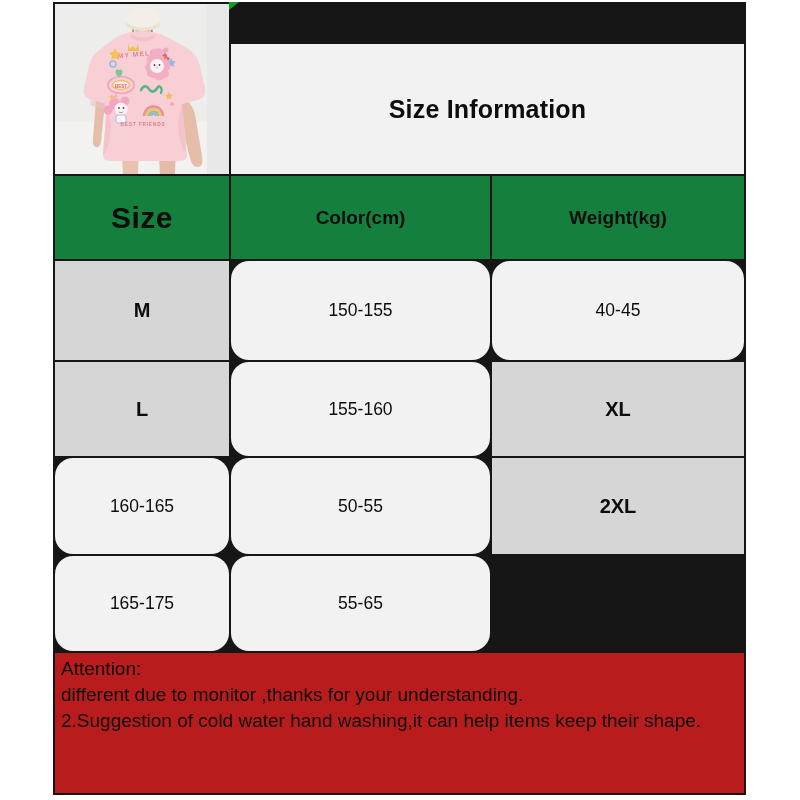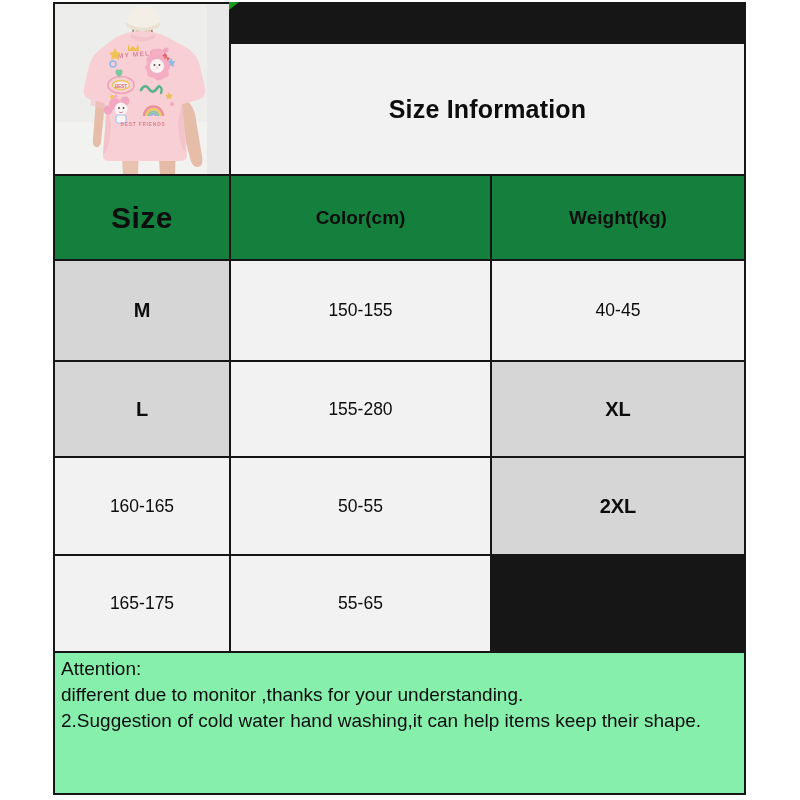--- a/index.html
+++ b/index.html
@@ -21,7 +21,7 @@
   .th         { background:#15803d; font-weight:bold; font-size:19px; }
   .th-size    { font-size:30px; letter-spacing:0.5px; }
   .size-cell  { background:#d6d6d6; font-weight:bold; font-size:20px; }
-  .val-cell   { background:#f1f2f1; font-size:17.5px; }
+  .val-cell   { background:#f1f2f1; font-size:17.5px;border-radius:18px; }
   .attention-cell {
     grid-column:1 / 4; background:#86efac; display:block;
     padding:3px 6px; font-size:19px; line-height:26px; white-space:nowrap;

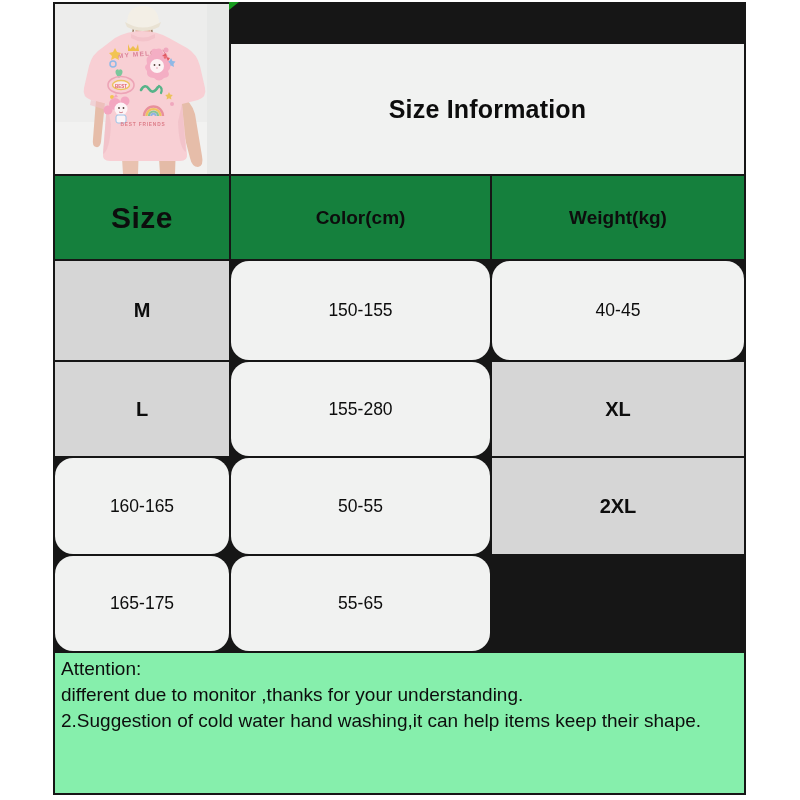--- a/index.html
+++ b/index.html
@@ -121,7 +121,7 @@
     <div class="cell val-cell">40-45</div>
 
     <div class="cell size-cell">L</div>
-    <div class="cell val-cell">155-280</div>
+    <div class="cell val-cell">155-160</div>
 
     <div class="cell size-cell">XL</div>
     <div class="cell val-cell">160-165</div>

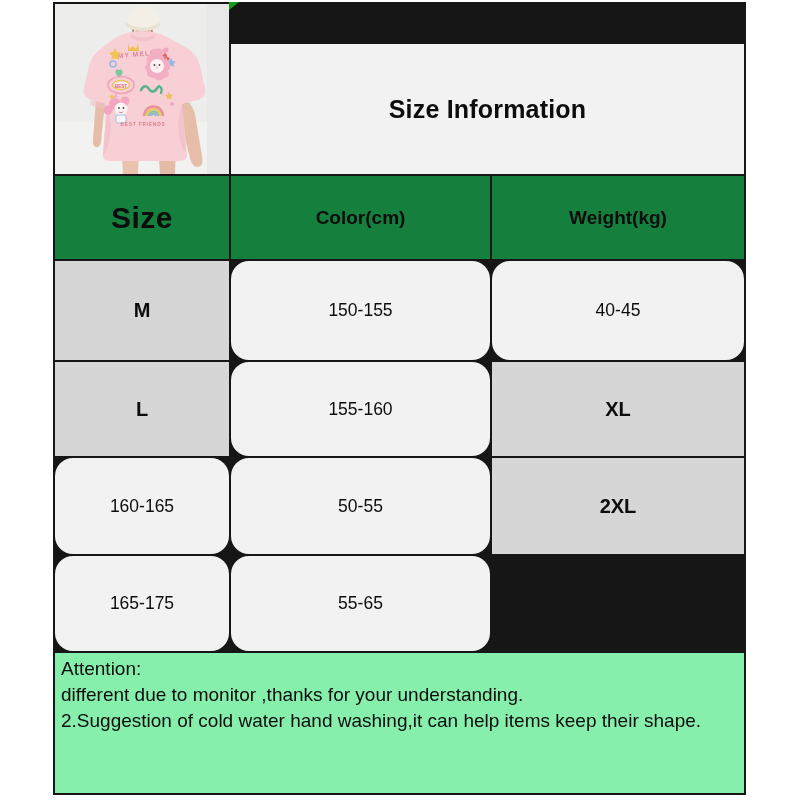--- a/index.html
+++ b/index.html
@@ -23,7 +23,7 @@
   .size-cell  { background:#d6d6d6; font-weight:bold; font-size:20px; }
   .val-cell   { background:#f1f2f1; font-size:17.5px;border-radius:18px; }
   .attention-cell {
-    grid-column:1 / 4; background:#86efac; display:block;
+    grid-column:1 / 4; background:#b91c1c; display:block;
     padding:3px 6px; font-size:19px; line-height:26px; white-space:nowrap;
   }
   .corner-flag {

